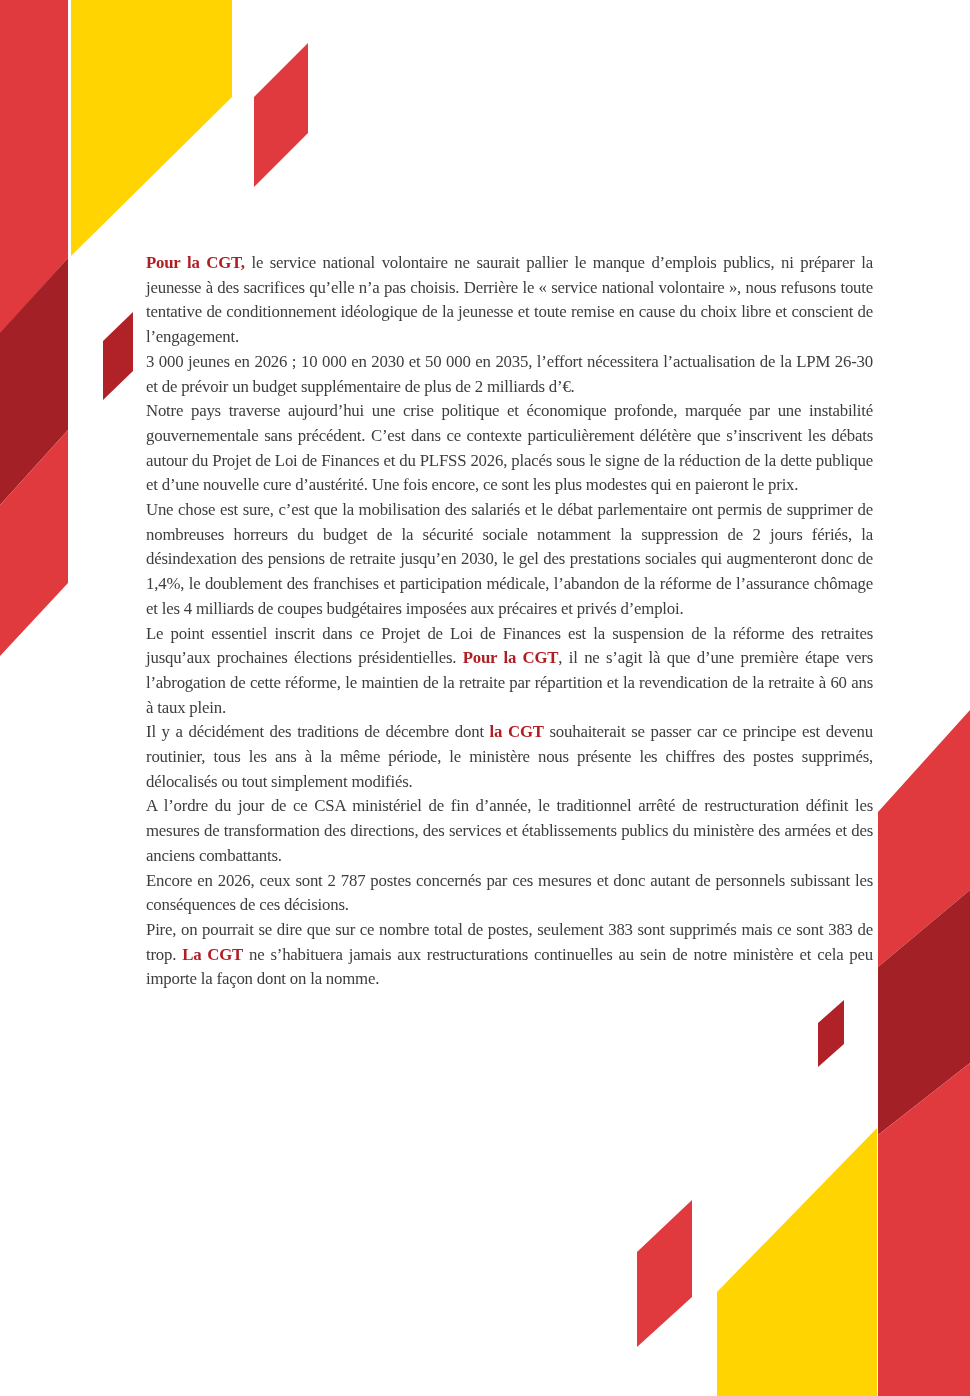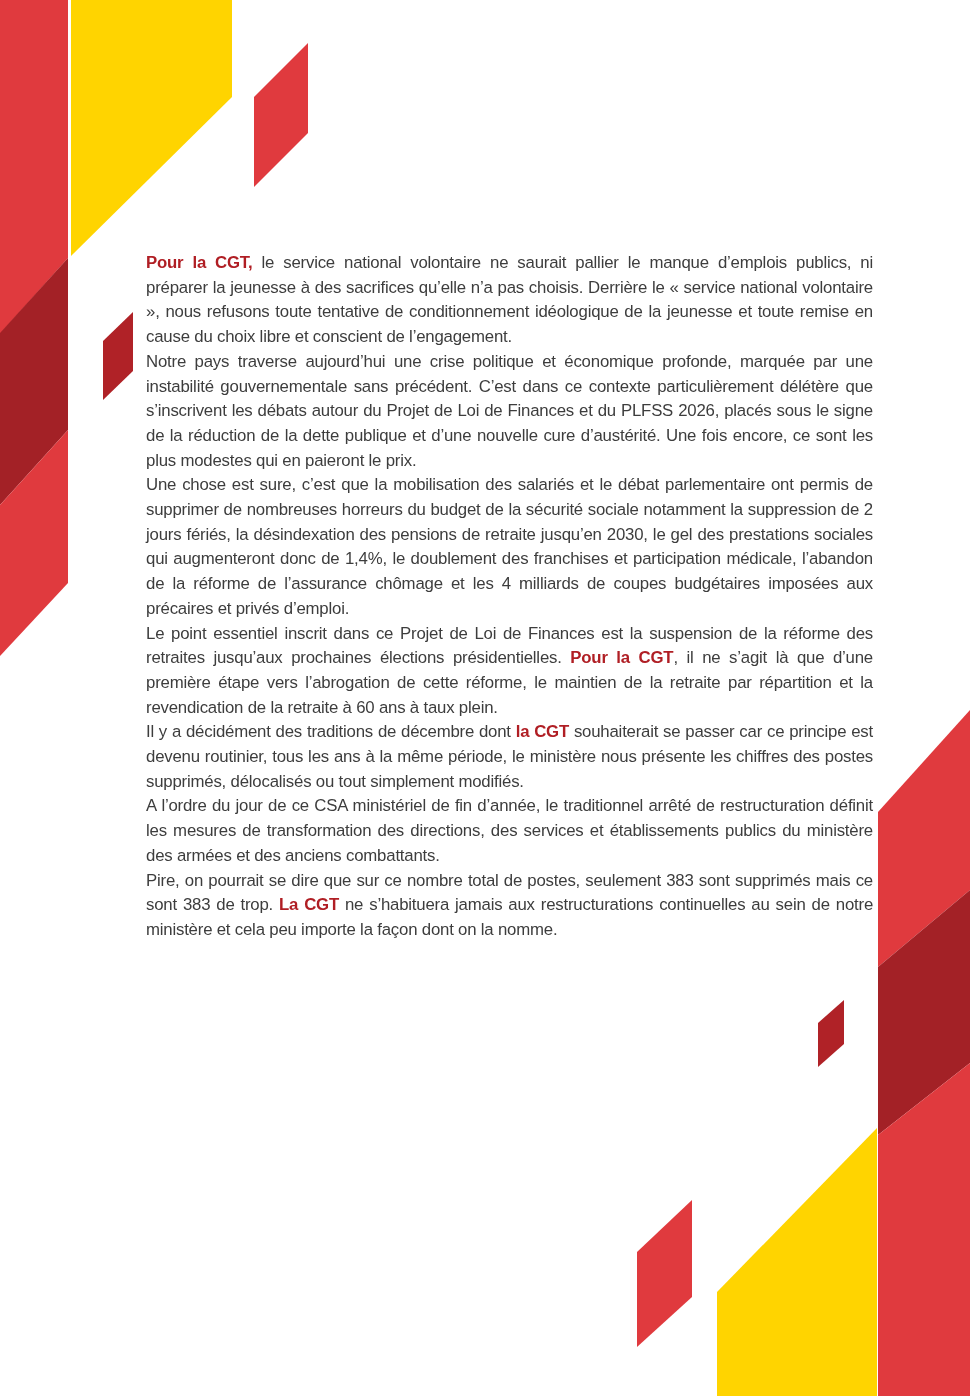--- a/index.html
+++ b/index.html
@@ -51,6 +51,7 @@
     font-size:16.8px;line-height:24.7px;
     letter-spacing:-0.2px;
     text-align:justify;
+    font-family:Liberation Serif, serif;
   }
   .article p{margin:0;padding:0;}
   .article .accent{color:var(--accent);font-weight:bold;}

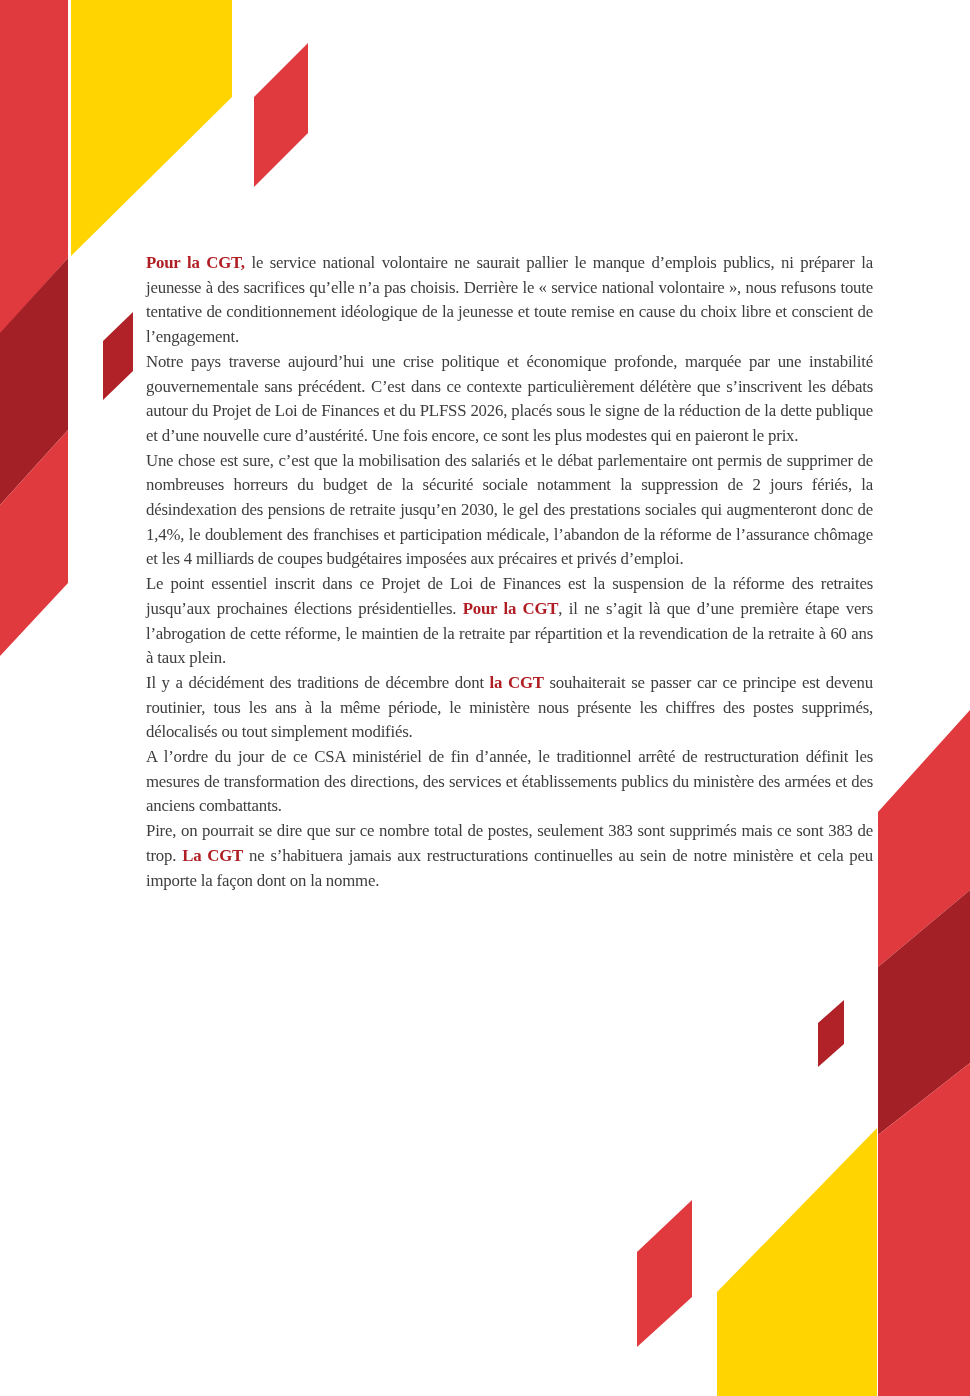--- a/index.html
+++ b/index.html
@@ -80,6 +80,7 @@
 
   <div class="article">
       <p><span class="accent">Pour la CGT,</span><span> le service national volontaire ne saurait pallier le manque d’emplois publics, ni préparer la jeunesse à des sacrifices qu’elle n’a pas choisis. Derrière le « service national volontaire », nous refusons toute tentative de conditionnement idéologique de la jeunesse et toute remise en cause du choix libre et conscient de l’engagement.</span></p>
+      <p><span>3 000 jeunes en 2026 ; 10 000 en 2030 et 50 000 en 2035, l’effort nécessitera l’actualisation de la LPM 26-30 et de prévoir un budget supplémentaire de plus de 2 milliards d’€.</span></p>
       <p><span>Notre pays traverse aujourd’hui une crise politique et économique profonde, marquée par une instabilité gouvernementale sans précédent. C’est dans ce contexte particulièrement délétère que s’inscrivent les débats autour du Projet de Loi de Finances et du PLFSS 2026, placés sous le signe de la réduction de la dette publique et d’une nouvelle cure d’austérité. Une fois encore, ce sont les plus modestes qui en paieront le prix.</span></p>
       <p><span>Une chose est sure, c’est que la mobilisation des salariés et le débat parlementaire ont permis de supprimer de nombreuses horreurs du budget de la sécurité sociale notamment la suppression de 2 jours fériés, la désindexation des pensions de retraite jusqu’en 2030, le gel des prestations sociales qui augmenteront donc de 1,4%, le doublement des franchises et participation médicale, l’abandon de la réforme de l’assurance chômage et les 4 milliards de coupes budgétaires imposées aux précaires et privés d’emploi.</span></p>
       <p><span>Le point essentiel inscrit dans ce Projet de Loi de Finances  est la suspension de la réforme des retraites jusqu’aux prochaines élections présidentielles. </span><span class="accent">Pour la CGT</span><span>, il ne s’agit là que d’une première étape vers l’abrogation de cette réforme, le maintien de la retraite par répartition et la revendication de la retraite à 60 ans à taux plein.</span></p>

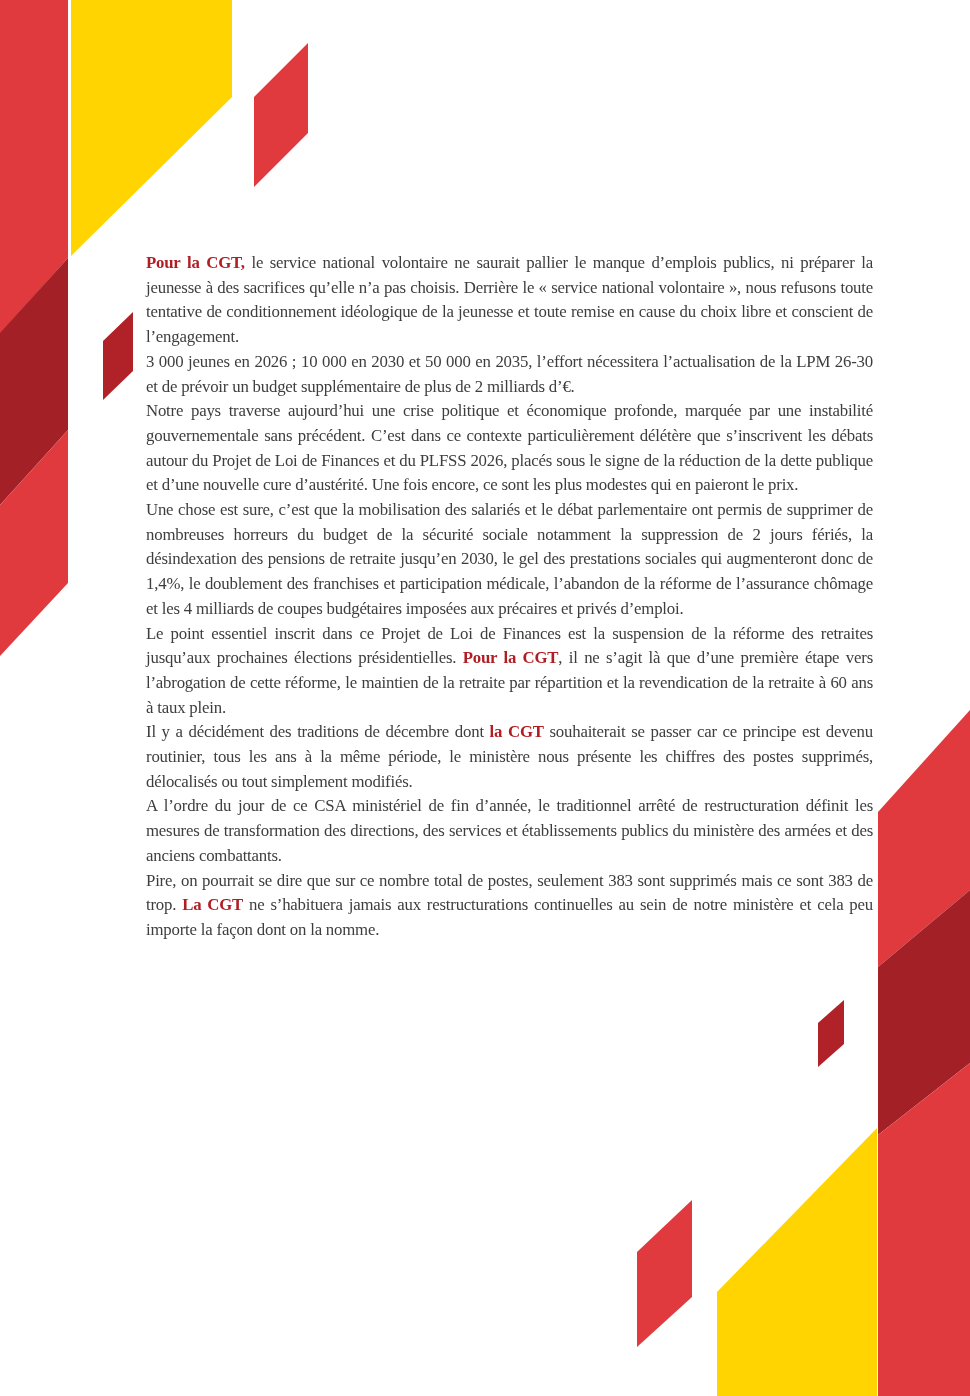--- a/index.html
+++ b/index.html
@@ -86,6 +86,7 @@
       <p><span>Le point essentiel inscrit dans ce Projet de Loi de Finances  est la suspension de la réforme des retraites jusqu’aux prochaines élections présidentielles. </span><span class="accent">Pour la CGT</span><span>, il ne s’agit là que d’une première étape vers l’abrogation de cette réforme, le maintien de la retraite par répartition et la revendication de la retraite à 60 ans à taux plein.</span></p>
       <p><span>Il y a décidément des traditions de décembre dont </span><span class="accent">la CGT</span><span> souhaiterait se passer car ce principe est devenu routinier, tous les ans à la même période, le ministère nous présente les chiffres des postes supprimés, délocalisés ou tout simplement modifiés.</span></p>
       <p><span>A l’ordre du jour de ce CSA ministériel de fin d’année, le traditionnel arrêté de restructuration définit les mesures de transformation des directions, des services et établissements publics du ministère des armées et des anciens combattants.</span></p>
+      <p><span>Encore en 2026, ceux sont 2 787 postes concernés par ces mesures et donc autant de personnels subissant les conséquences de ces décisions.</span></p>
       <p><span>Pire, on pourrait se dire que sur ce nombre total de postes, seulement 383 sont supprimés mais ce sont 383 de trop. </span><span class="accent">La CGT</span><span> ne s’habituera jamais aux restructurations continuelles au sein de notre ministère et cela peu importe la façon dont on la nomme.</span></p>
     </div>
 

